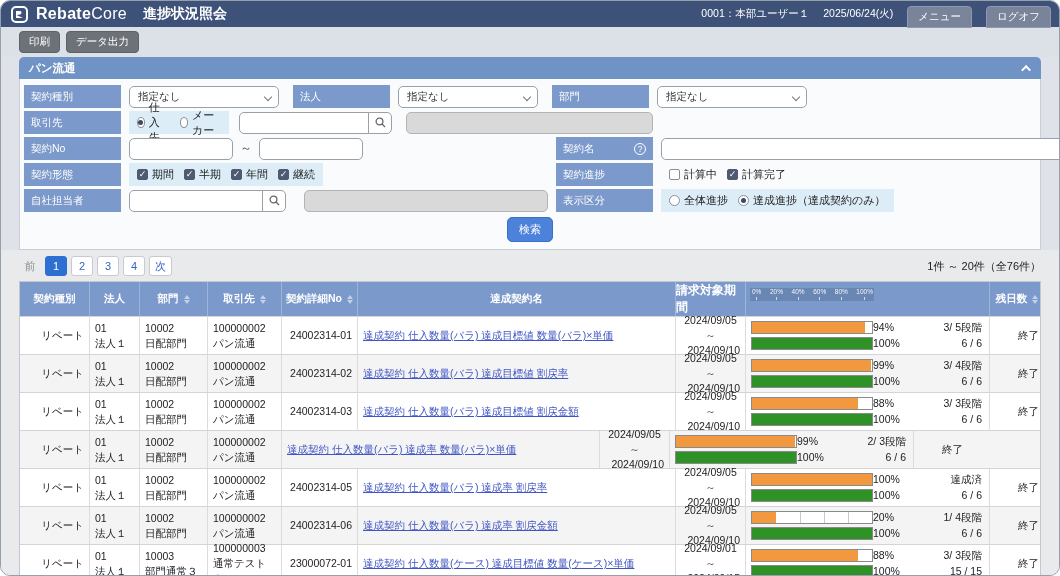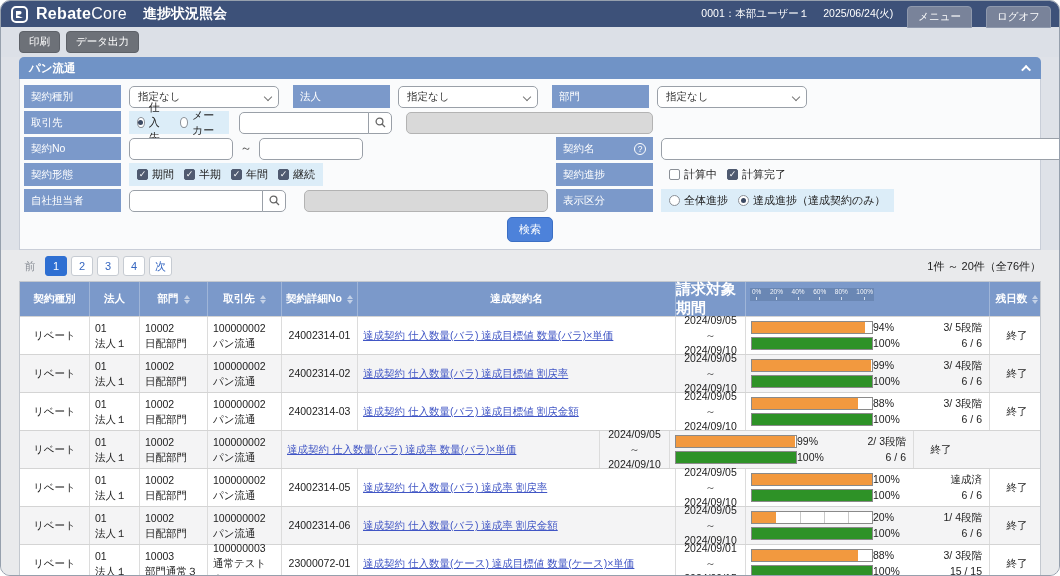--- a/index.html
+++ b/index.html
@@ -280,7 +280,7 @@
             </span>
           </div>
         <div class="th w-name">達成契約名</div>
-        <div class="th w-period" style="font-size:15px;">請求対象期間</div>
+        <div class="th w-period" style="font-size:12px;">請求対象期間</div>
         <div class="th w-prog th-progress">
           <div class="scale" id="scale">
               <span>0%<i></i></span>

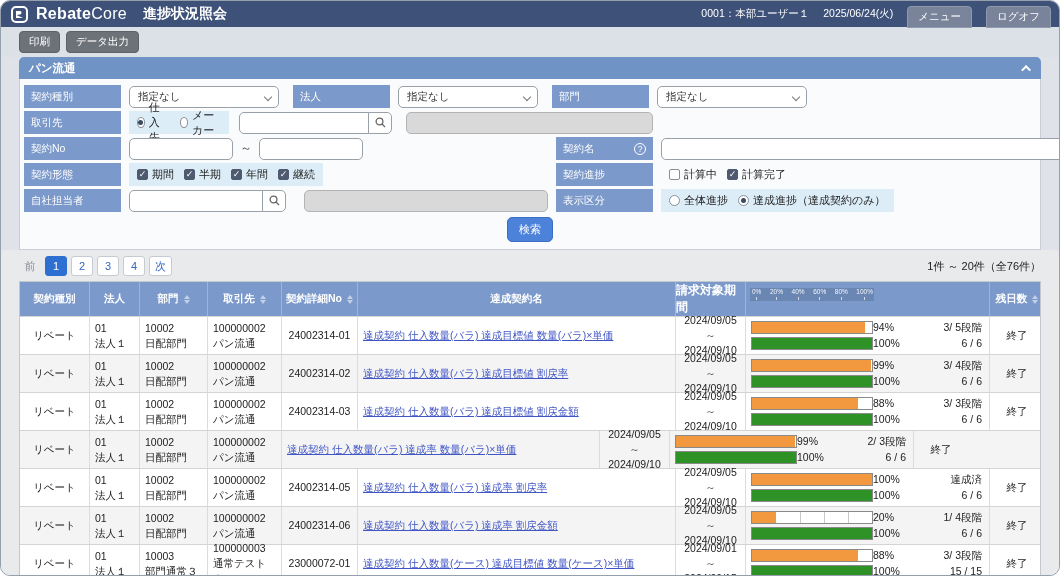--- a/index.html
+++ b/index.html
@@ -72,7 +72,7 @@
   .trow:nth-child(even) { background:#f4f4f5; }
   .td { border-right:1px solid #dcdcdc; display:flex; flex-direction:column; justify-content:center; padding:2px 5px; line-height:1.4; }
   .td:last-child { border-right:none; }
-  .td.c { align-items:center; text-align:center; }
+  .td.c { align-items:flex-end; text-align:center; }
   .td a { color:#4156c5; text-decoration:underline; cursor:pointer; }
   .w-type{flex:0 0 70px;} .w-corp{flex:0 0 50px;} .w-dept{flex:0 0 68px;} .w-part{flex:0 0 74px;}
   .w-no{flex:0 0 76px;} .w-name{flex:0 0 318px;} .w-period{flex:0 0 70px;} .w-prog{flex:0 0 244px;} .w-rem{flex:0 0 54px;}

